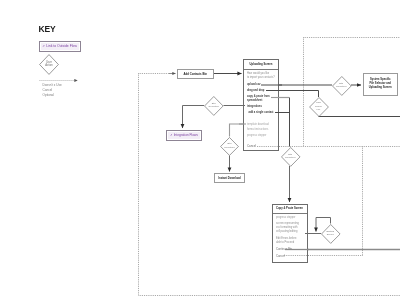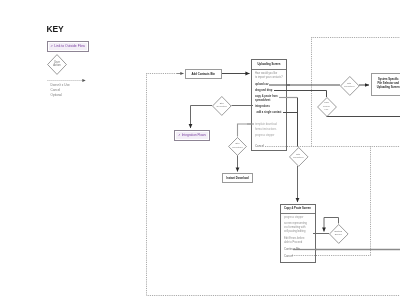--- a/index.html
+++ b/index.html
@@ -4,7 +4,7 @@
 <style>
 html,body{margin:0;padding:0;background:#ffffff;}
 body{width:400px;height:300px;font-family:"Liberation Sans",sans-serif;overflow:hidden;position:relative;-webkit-font-smoothing:antialiased;text-rendering:optimizeLegibility;}
-#stage{position:absolute;left:8px;top:0;width:332px;height:300px;background:#ffffff;}
+#stage{position:absolute;left:0;top:0;width:332px;height:300px;background:#ffffff;}
 #wires{position:absolute;left:0;top:0;}
 #wires-top{position:absolute;left:0;top:0;pointer-events:none;}
 .node{position:absolute;box-sizing:border-box;}

